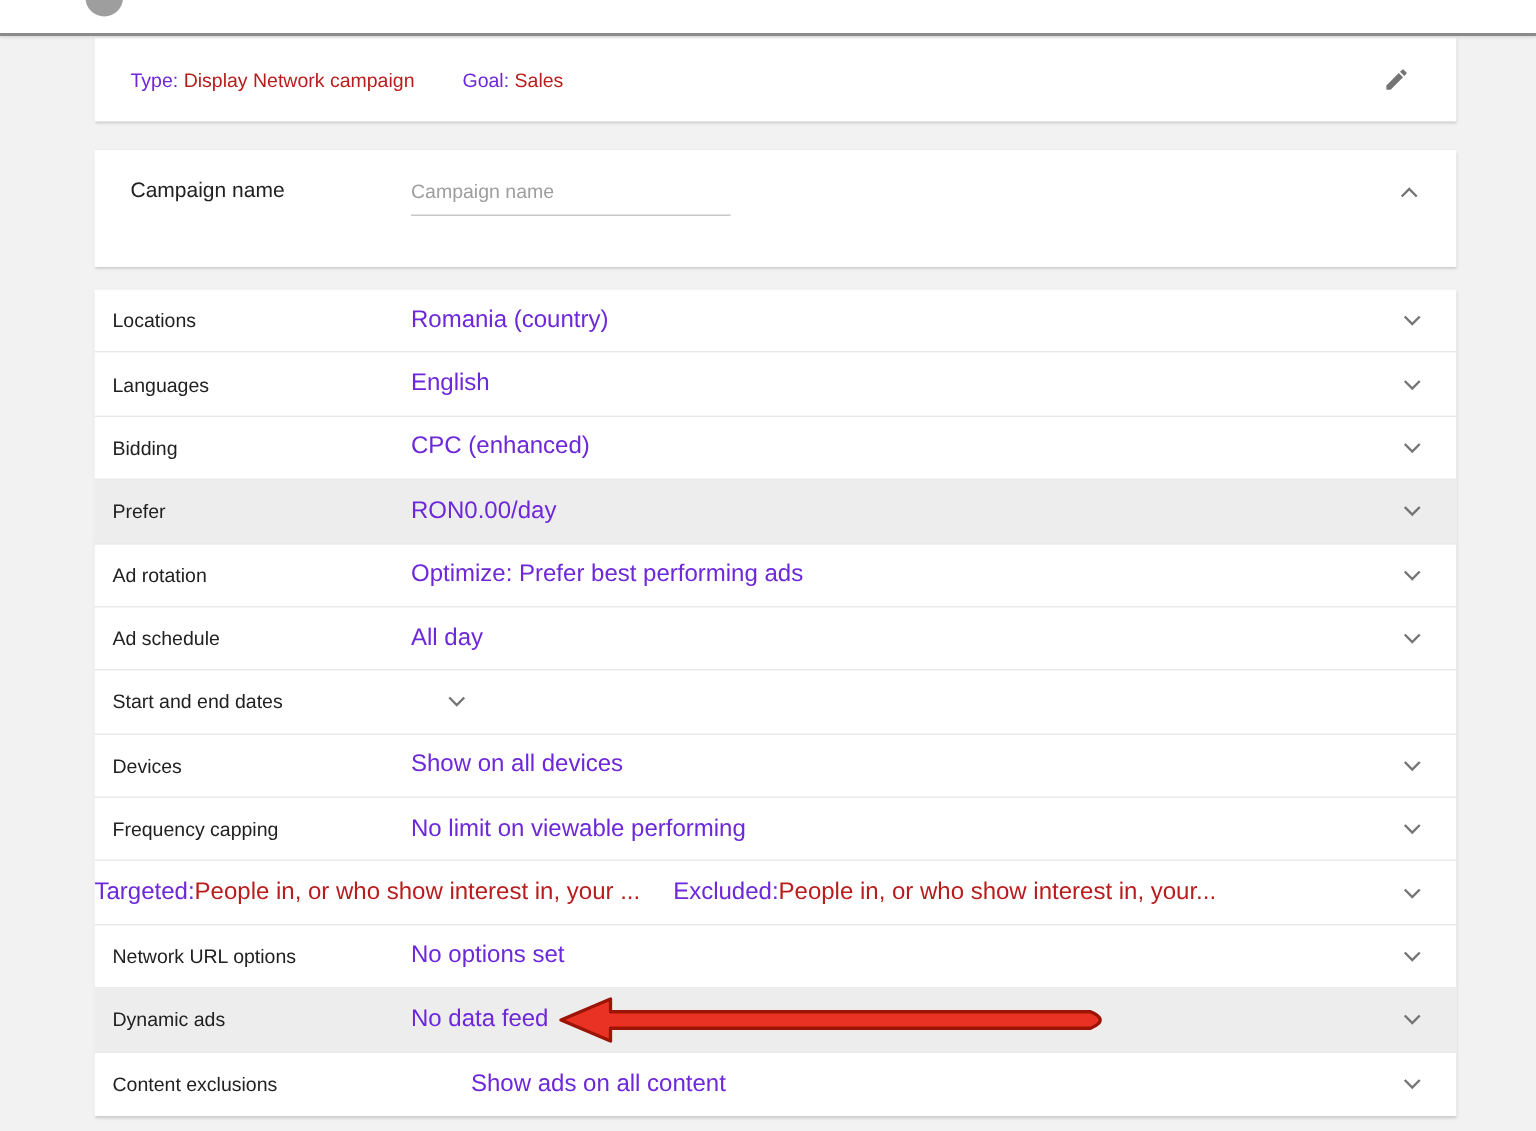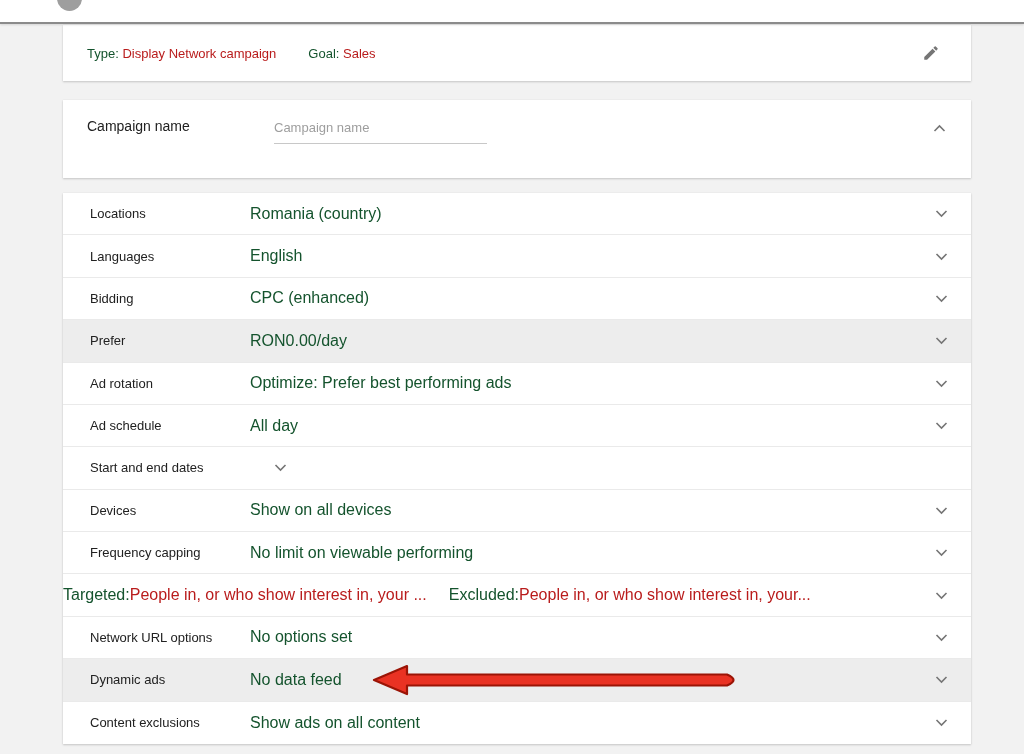--- a/index.html
+++ b/index.html
@@ -26,7 +26,7 @@
   .summary-card { top:25px; height:56px; display:flex; align-items:center; padding:0 24px; }
   .summary-pair { font-size:13px; white-space:nowrap; }
   .summary-pair + .summary-pair { margin-left:32px; }
-  .muted { color:#14532d; }
+  .muted { color:#6d28d9; }
   .strong { color:#b91c1c; }
   .summary-spacer { flex:1; }
   .icon-btn { width:32px; height:32px; display:flex; align-items:center; justify-content:center; cursor:pointer; background:none; border:none; }

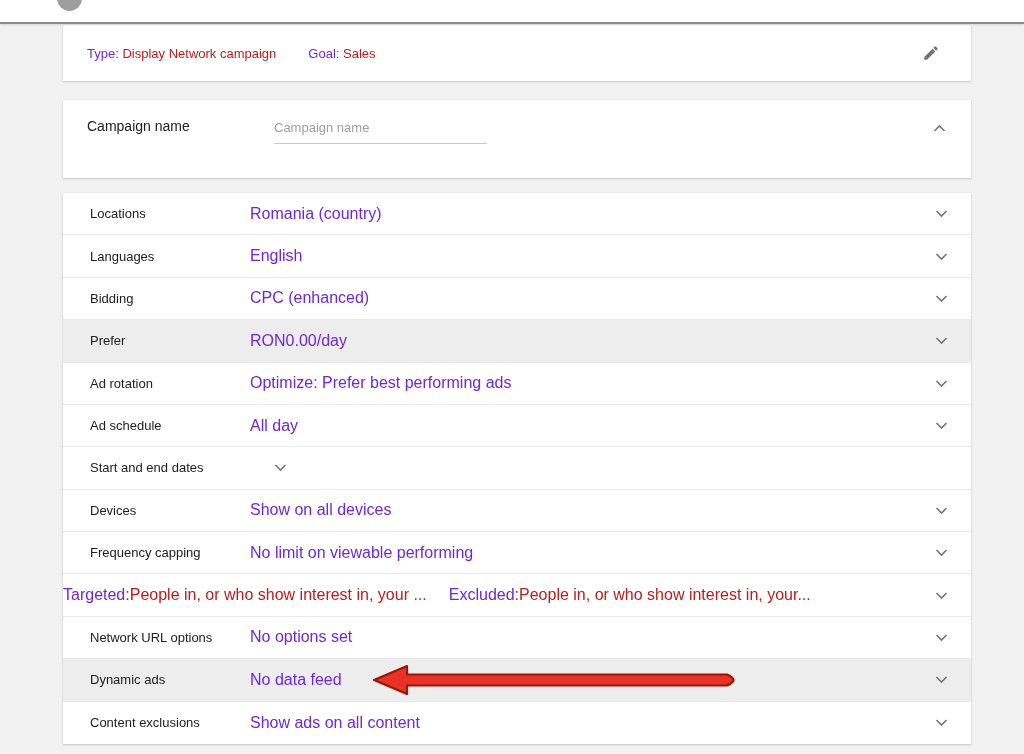--- a/index.html
+++ b/index.html
@@ -50,7 +50,7 @@
   }
   .srow:last-child { border-bottom:none; }
   .srow.hl { background:#ededed; }
-  .srow-label { width:187px; padding-left:27px; font-size:13px; color:#212121; flex:none; }
+  .srow-label { width:211px; padding-left:12px; font-size:13px; color:#212121; flex:none; }
   .srow-value { flex:1; display:flex; align-items:center; font-size:16px; white-space:nowrap; overflow:hidden; }
   .seg.gap { margin-left:22px; }
   .srow-chevron { width:60px; flex:none; display:flex; justify-content:center; align-items:center; }

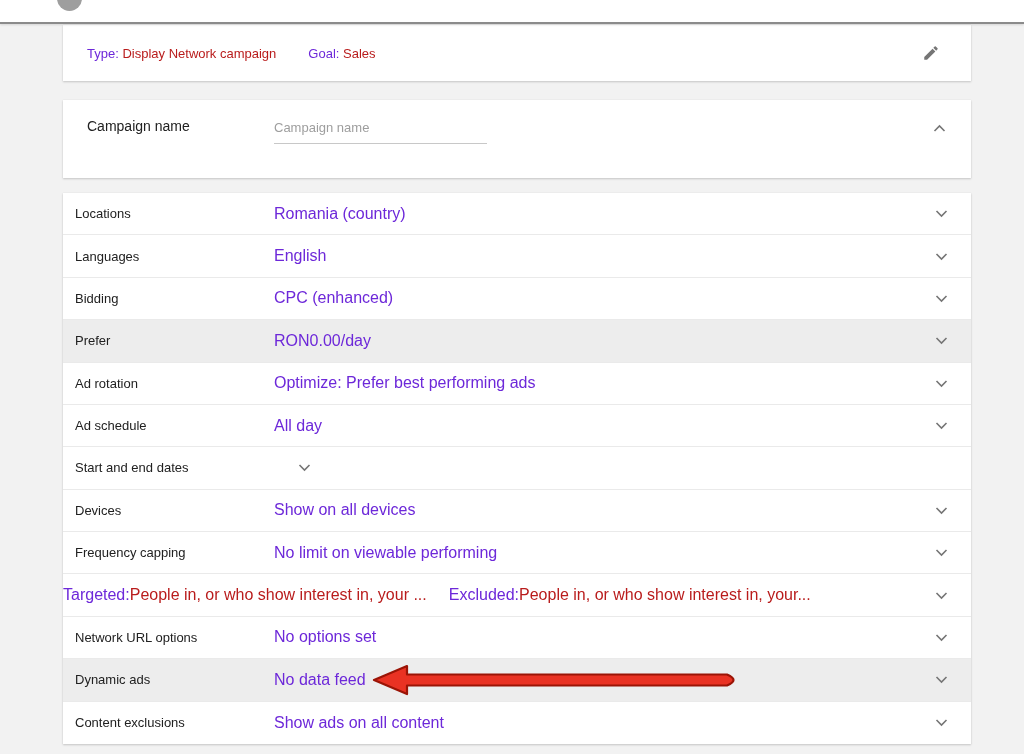--- a/index.html
+++ b/index.html
@@ -48,7 +48,7 @@
     height:42.38px; display:flex; align-items:center;
     border-bottom:1px solid #eaeaea; position:relative; cursor:pointer;
   }
-  .srow:last-child { border-bottom:none; }
+  .srow:last-child { border-bottom:none;gap:40px; }
   .srow.hl { background:#ededed; }
   .srow-label { width:211px; padding-left:12px; font-size:13px; color:#212121; flex:none; }
   .srow-value { flex:1; display:flex; align-items:center; font-size:16px; white-space:nowrap; overflow:hidden; }

